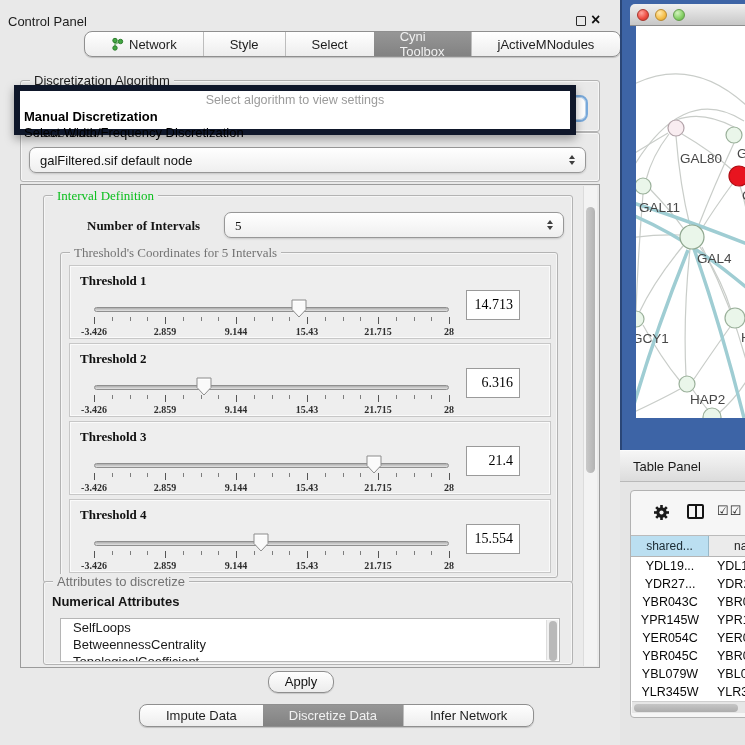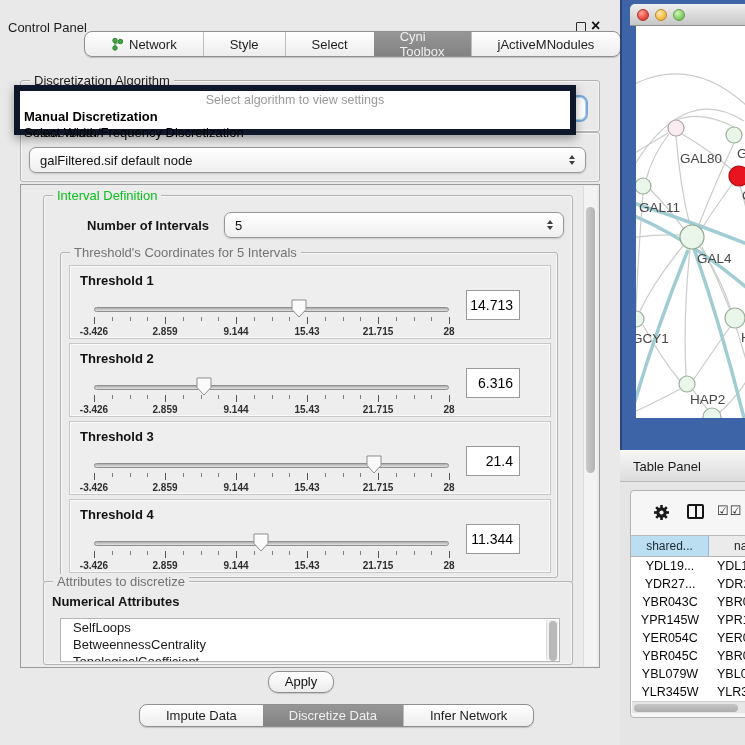--- a/index.html
+++ b/index.html
@@ -9,7 +9,7 @@
 
   
   #left-panel { position:absolute; left:0; top:0; width:620px; height:745px; background:#e9e9e9; }
-  .titlebar { position:absolute; left:0; top:16px; width:568px; height:22px; }
+  .titlebar { position:absolute; left:0; top:10px; width:568px; height:22px; }
   .titlebar .title { position:absolute; left:8px; top:4px; font-size:13px; color:#1c1c1c; }
   .float-box { position:absolute; left:576px; top:6px; width:10px; height:10px; border:1.6px solid #2a2a2a; border-radius:1px; }
   .close-x { position:absolute; left:591px; top:1px; font-size:16px; font-weight:900; color:#111; }

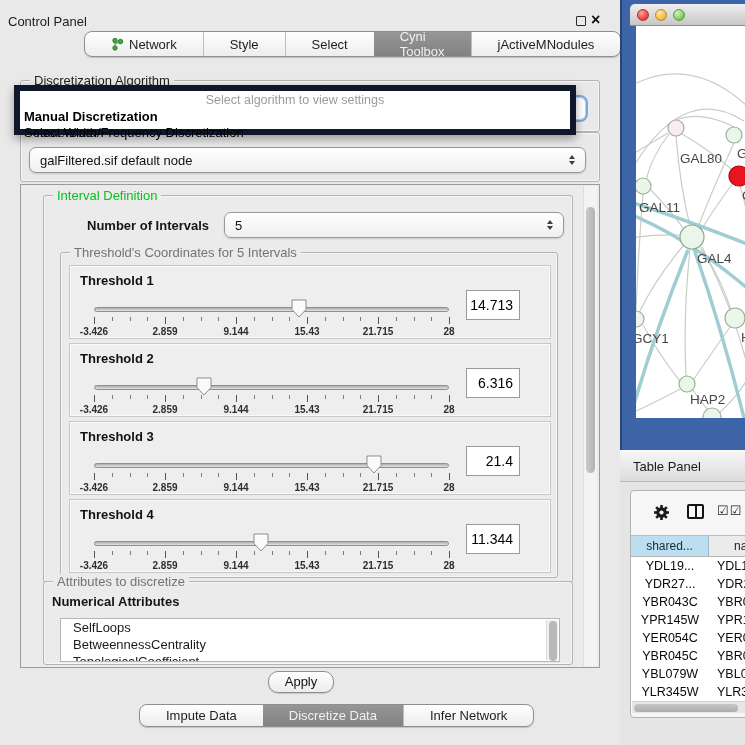--- a/index.html
+++ b/index.html
@@ -155,7 +155,7 @@
 
     <div id="settings-panel">
 
-      <div class="groupbox" style="left:22px;top:10px;width:530px;height:388px;">
+      <div class="groupbox" style="left:22px;top:10px;width:530px;height:388px;font-family:Liberation Serif, serif;">
         <span class="grouplabel inner green">Interval Definition</span>
 
         <div class="bold13" style="position:absolute;left:43px;top:22px;">Number of Intervals</div>

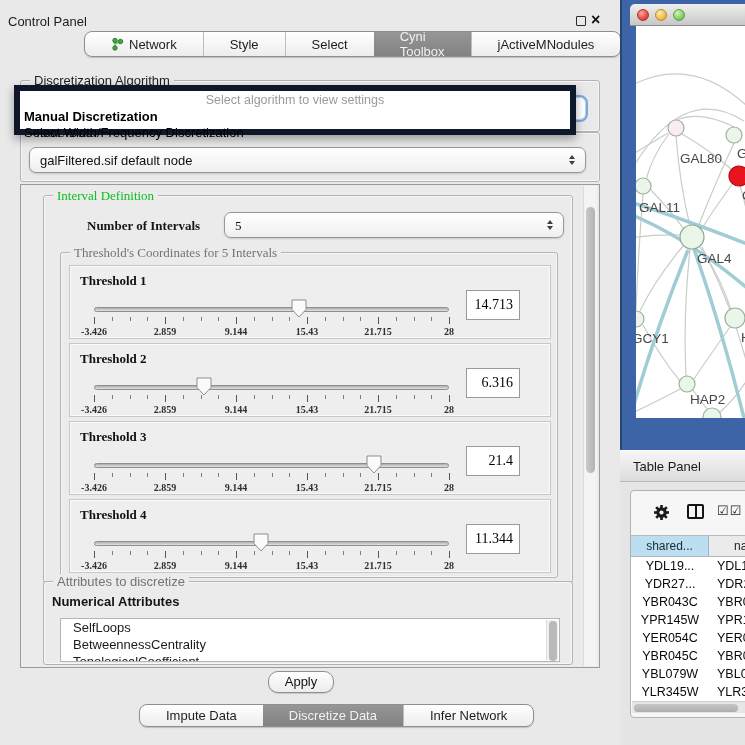--- a/index.html
+++ b/index.html
@@ -320,7 +320,7 @@
                       <path d="M2.5,2.5 h11" stroke="#fff" fill="none"></path>
                     </svg></div>
                 </div>
-                <div class="value-box">11.344</div>
+                <div class="value-box">15.554</div>
               </div>
             </div>
         </div>

